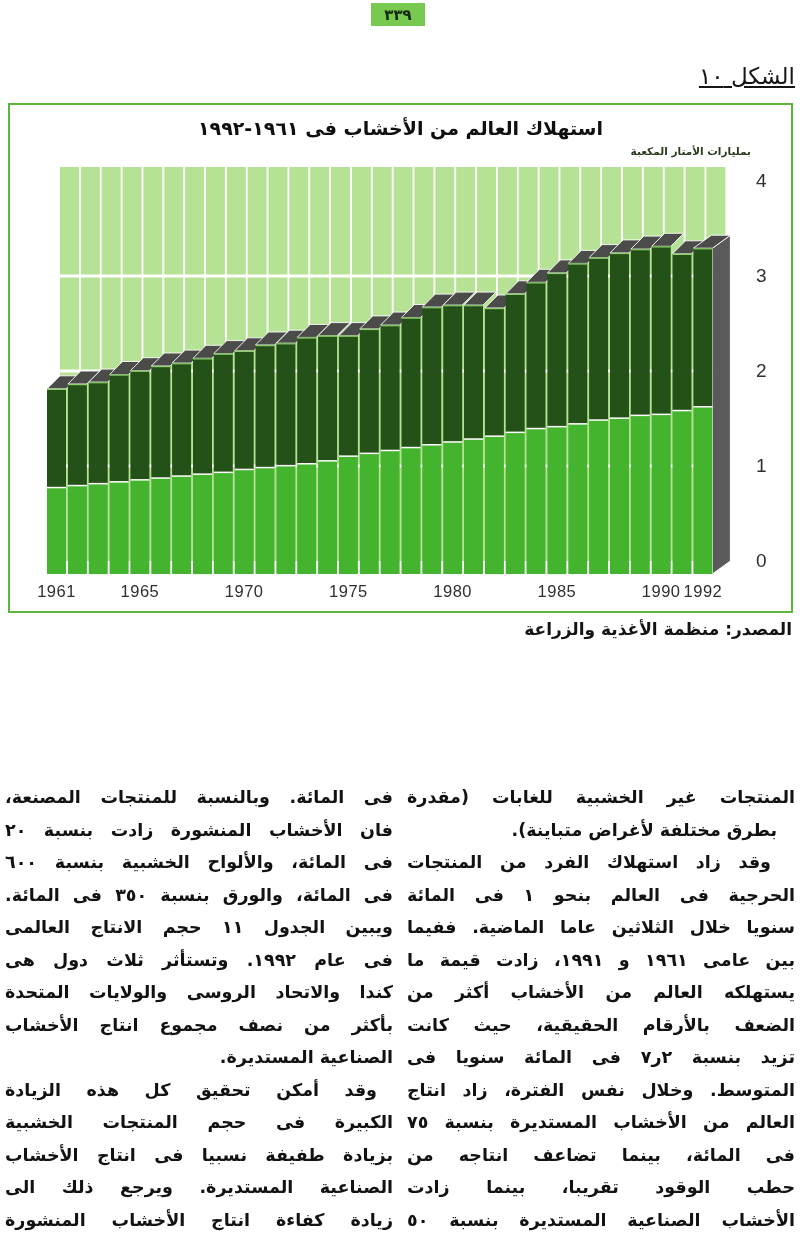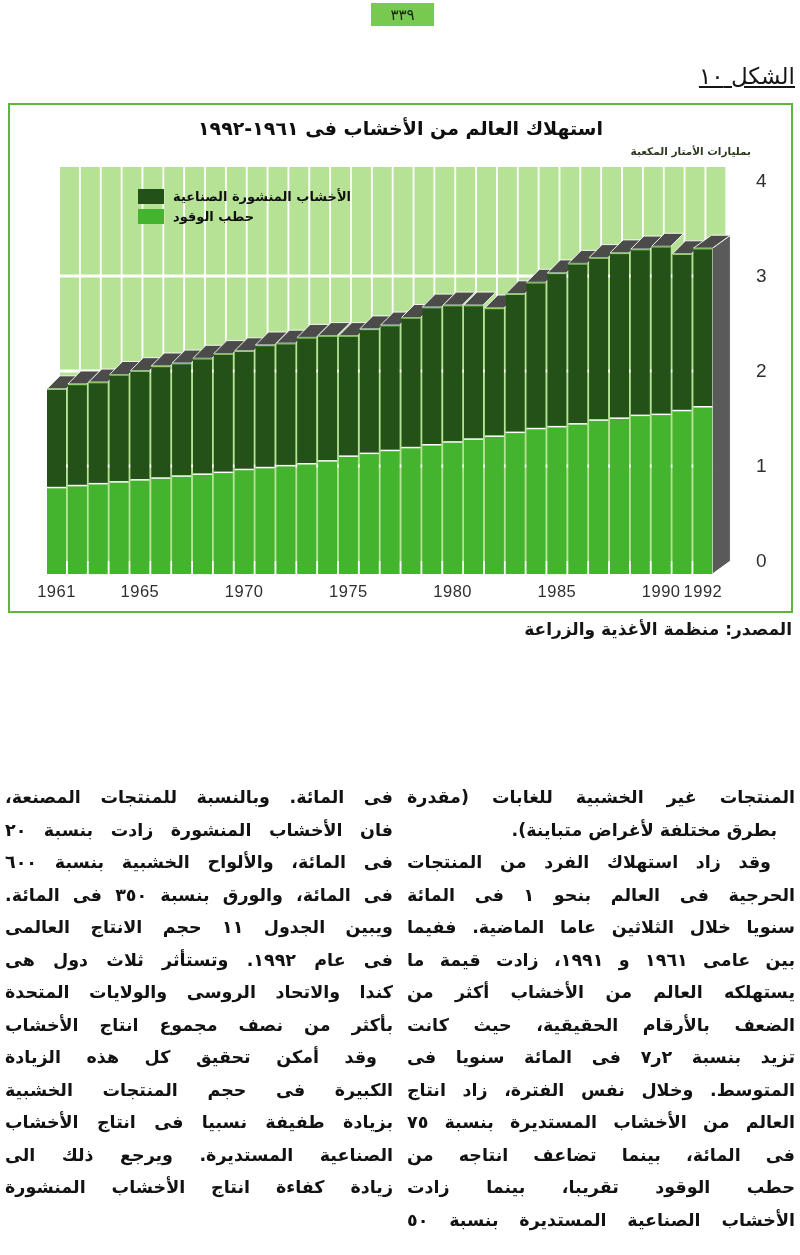--- a/index.html
+++ b/index.html
@@ -8,9 +8,9 @@
     font-family:"DejaVu Sans",sans-serif;overflow:hidden;
   }
   .badge{
-    position:absolute;left:371px;top:3px;width:63px;height:23px;
+    position:absolute;left:371px;top:3px;width:54px;height:23px;
     display:flex;align-items:center;justify-content:center;
-    font-size:15px;font-weight:normal;color:#15280c;
+    font-size:15px;font-weight:bold;color:#15280c;
   }
   .figure-label{
     position:absolute;right:5px;top:63px;font-size:23px;color:#161616;

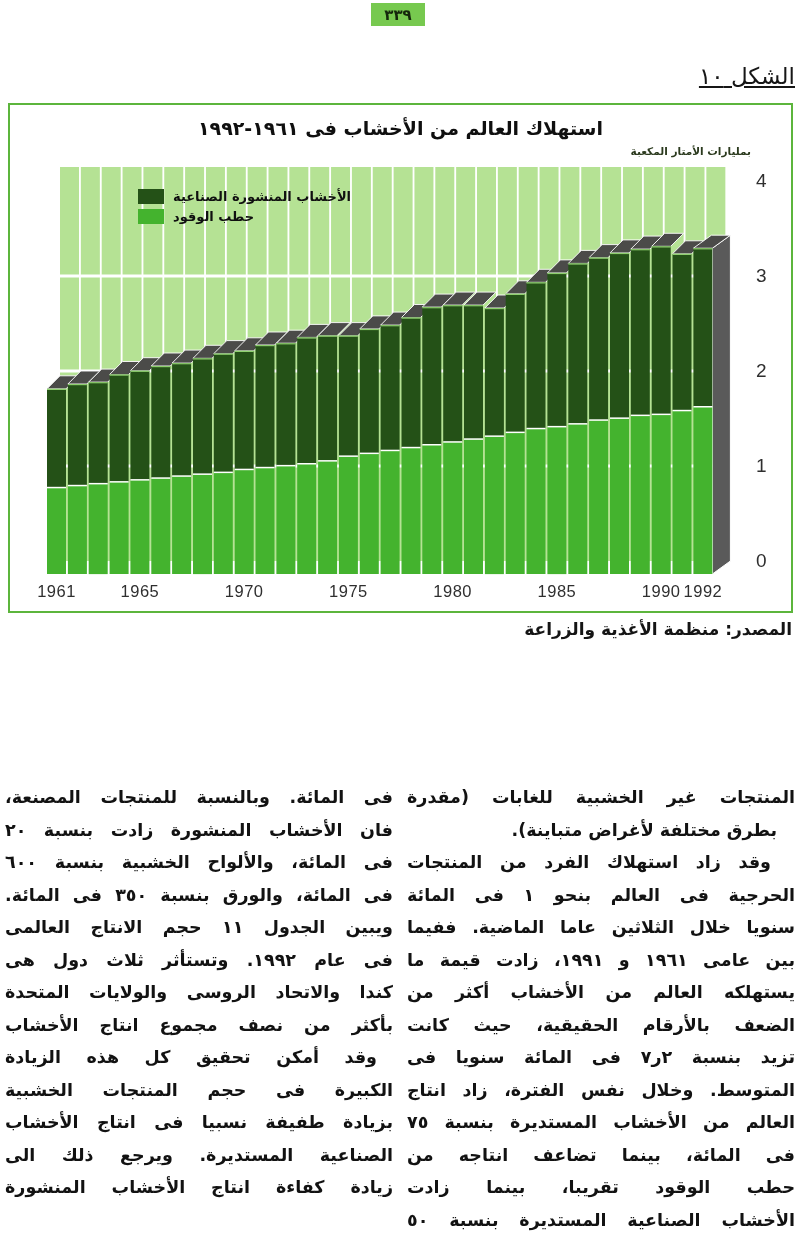--- a/index.html
+++ b/index.html
@@ -267,16 +267,6 @@
     </svg>
   <div class="chart-title">استهلاك العالم من الأخشاب فى ١٩٦١-١٩٩٢</div>
   <div class="unit-label">بمليارات الأمتار المكعبة</div>
-  <div class="legend">
-    <div class="legend-row">
-      <span class="legend-swatch" style="background: rgb(36, 81, 23);"></span>
-      <span class="legend-text">الأخشاب المنشورة الصناعية</span>
-    </div>
-    <div class="legend-row">
-      <span class="legend-swatch" style="background: rgb(68, 179, 46);"></span>
-      <span class="legend-text">حطب الوقود</span>
-    </div>
-  </div>
 </div>
 
 <div class="source-line">المصدر: منظمة الأغذية والزراعة</div>

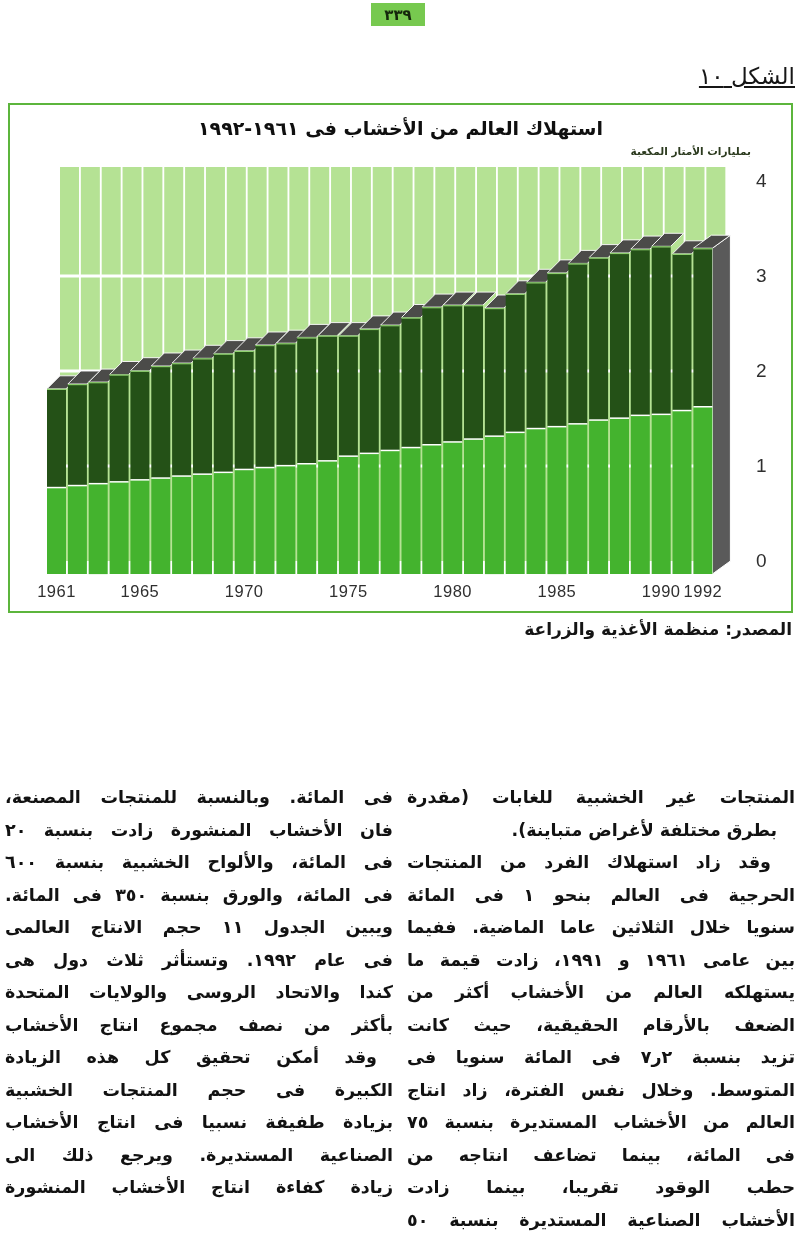--- a/index.html
+++ b/index.html
@@ -296,6 +296,7 @@
     <div class="line">فى عام ١٩٩٢. وتستأثر ثلاث دول هى</div>
     <div class="line">كندا والاتحاد الروسى والولايات المتحدة</div>
     <div class="line">بأكثر من نصف مجموع انتاج الأخشاب</div>
+    <div class="line end">الصناعية المستديرة.</div>
     <div class="line" style="padding-right: 16px;">وقد أمكن تحقيق كل هذه الزيادة</div>
     <div class="line">الكبيرة فى حجم المنتجات الخشبية</div>
     <div class="line">بزيادة طفيفة نسبيا فى انتاج الأخشاب</div>

